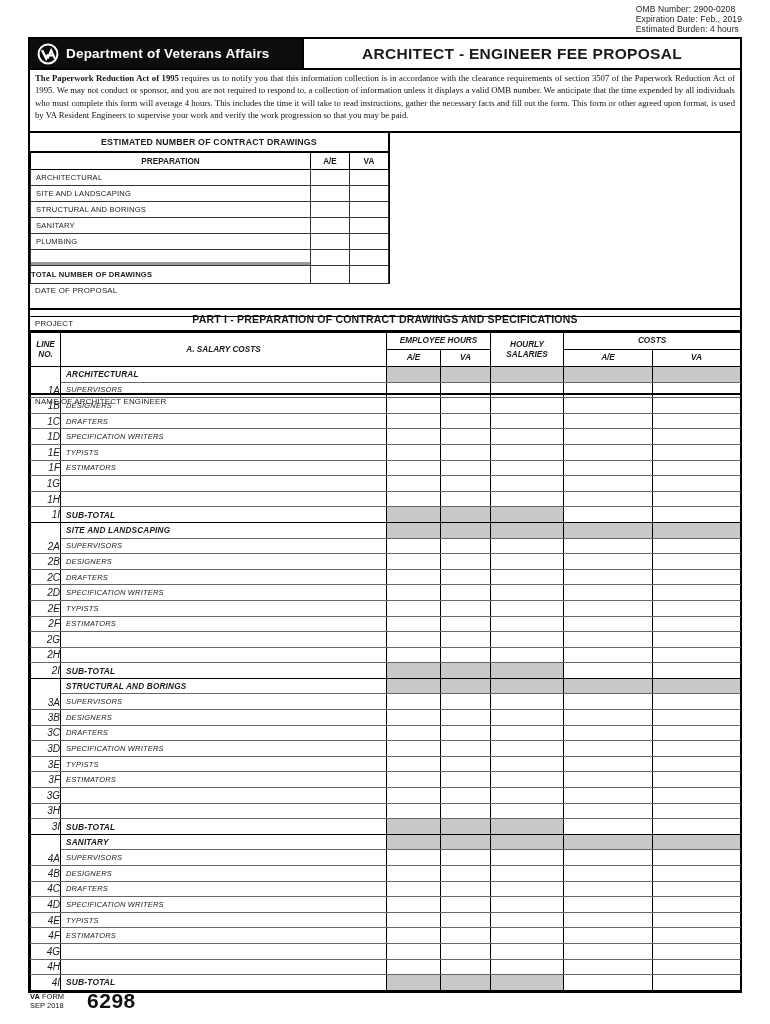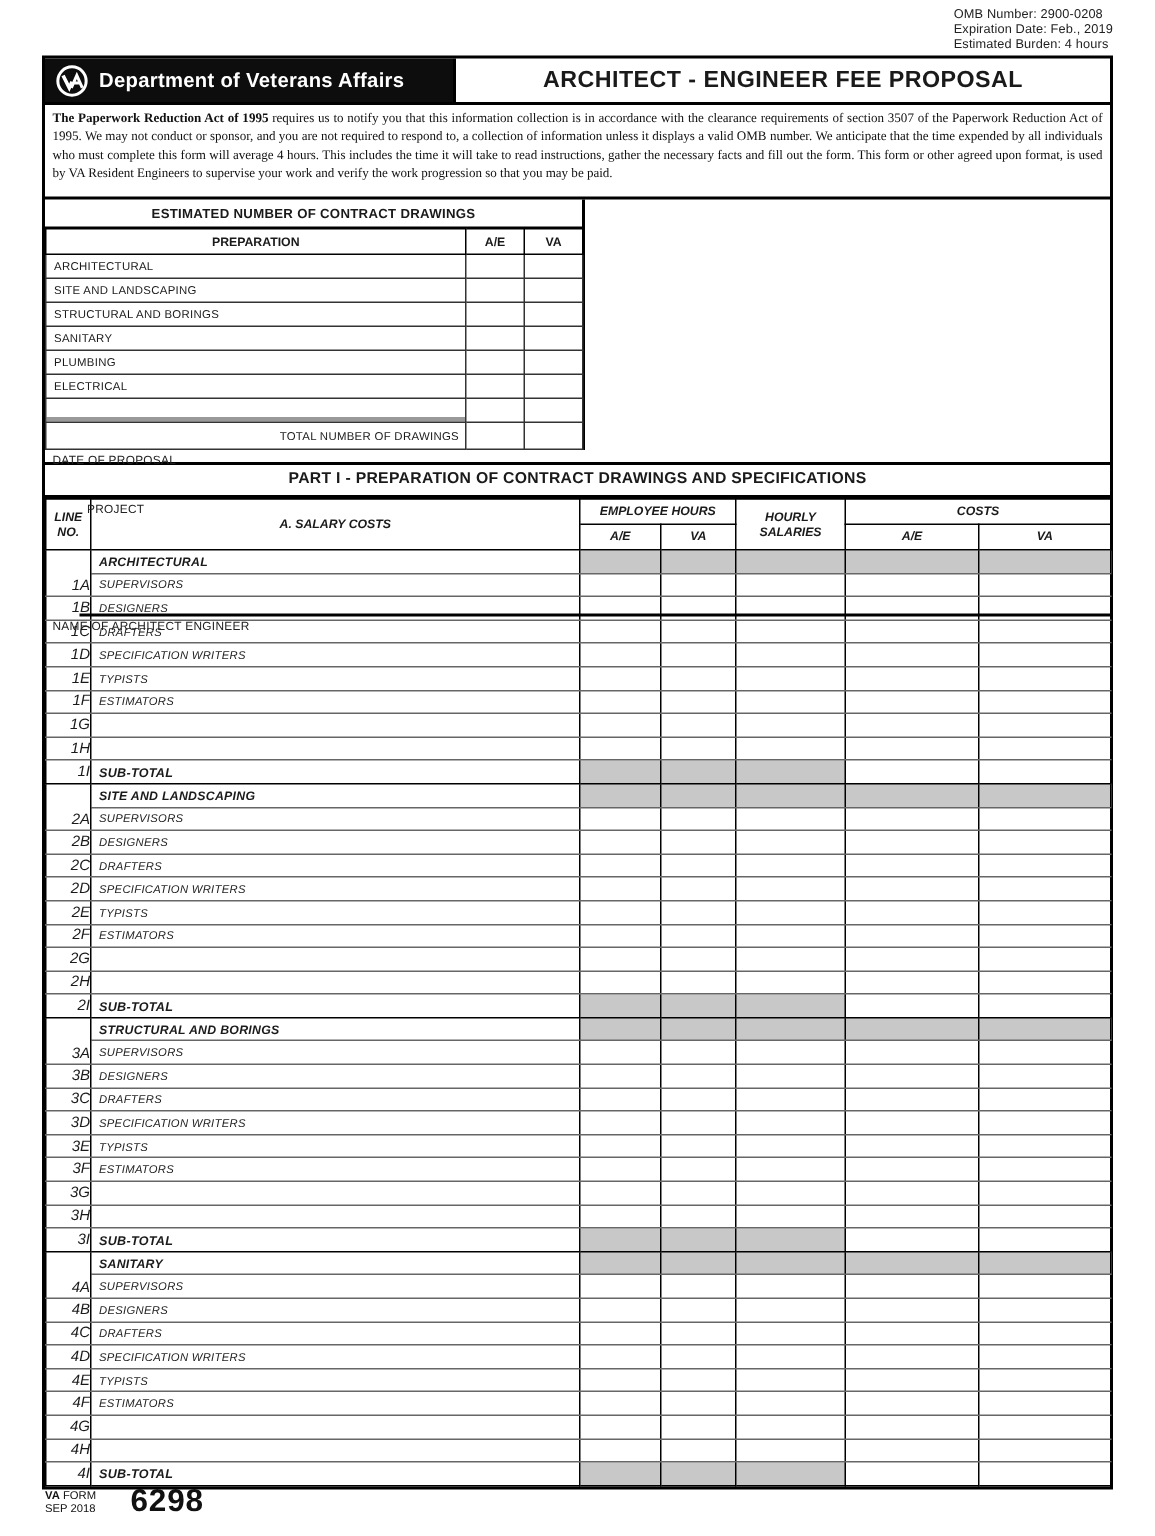--- a/index.html
+++ b/index.html
@@ -125,11 +125,6 @@
                 <td class="drw-num"></td>
               </tr>
               <tr class="drw-row">
-                <td class="drw-label">ELECTRICAL</td>
-                <td class="drw-num"></td>
-                <td class="drw-num"></td>
-              </tr>
-              <tr class="drw-row">
                 <td class="blank-desc">
                   <div class="fill-line"></div>
                 </td>

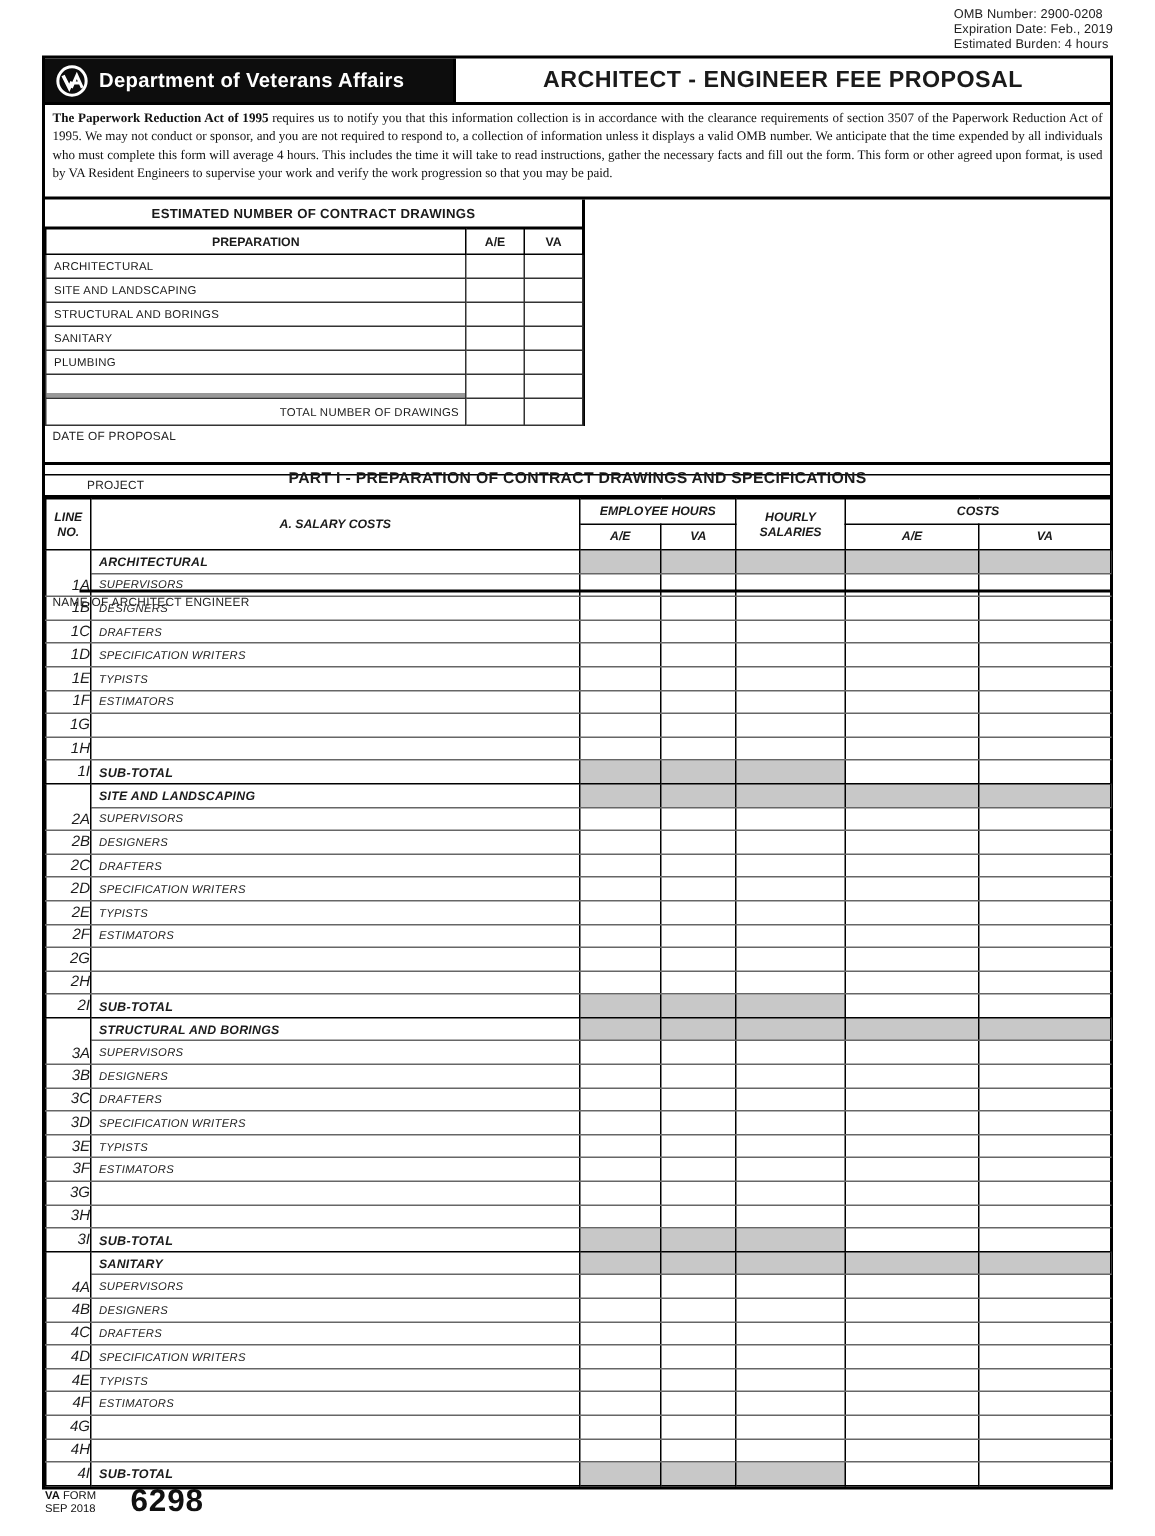--- a/index.html
+++ b/index.html
@@ -26,7 +26,7 @@
   .dw td.blank-desc{padding:0;vertical-align:bottom;}
   .fill-line{height:3px;background:#999;width:100%;}
   .dw .total-row td{border-top:1.5px solid #000;height:17px;}
-  .total-label{text-align:right;font-weight:normal;font-size:8.5px;padding:0 4px 0 0 !important;}
+  .total-label{text-align:left;font-weight:bold;font-size:8.5px;padding:0 4px 0 0 !important;}
   .pp{flex:1;display:flex;flex-direction:column;}
   .pp-box{box-sizing:border-box;padding:2px 0 0 5px;font-size:7.9px;letter-spacing:.2px;color:#222;}
   .pp-date{height:33px;border-bottom:1px solid #000;}

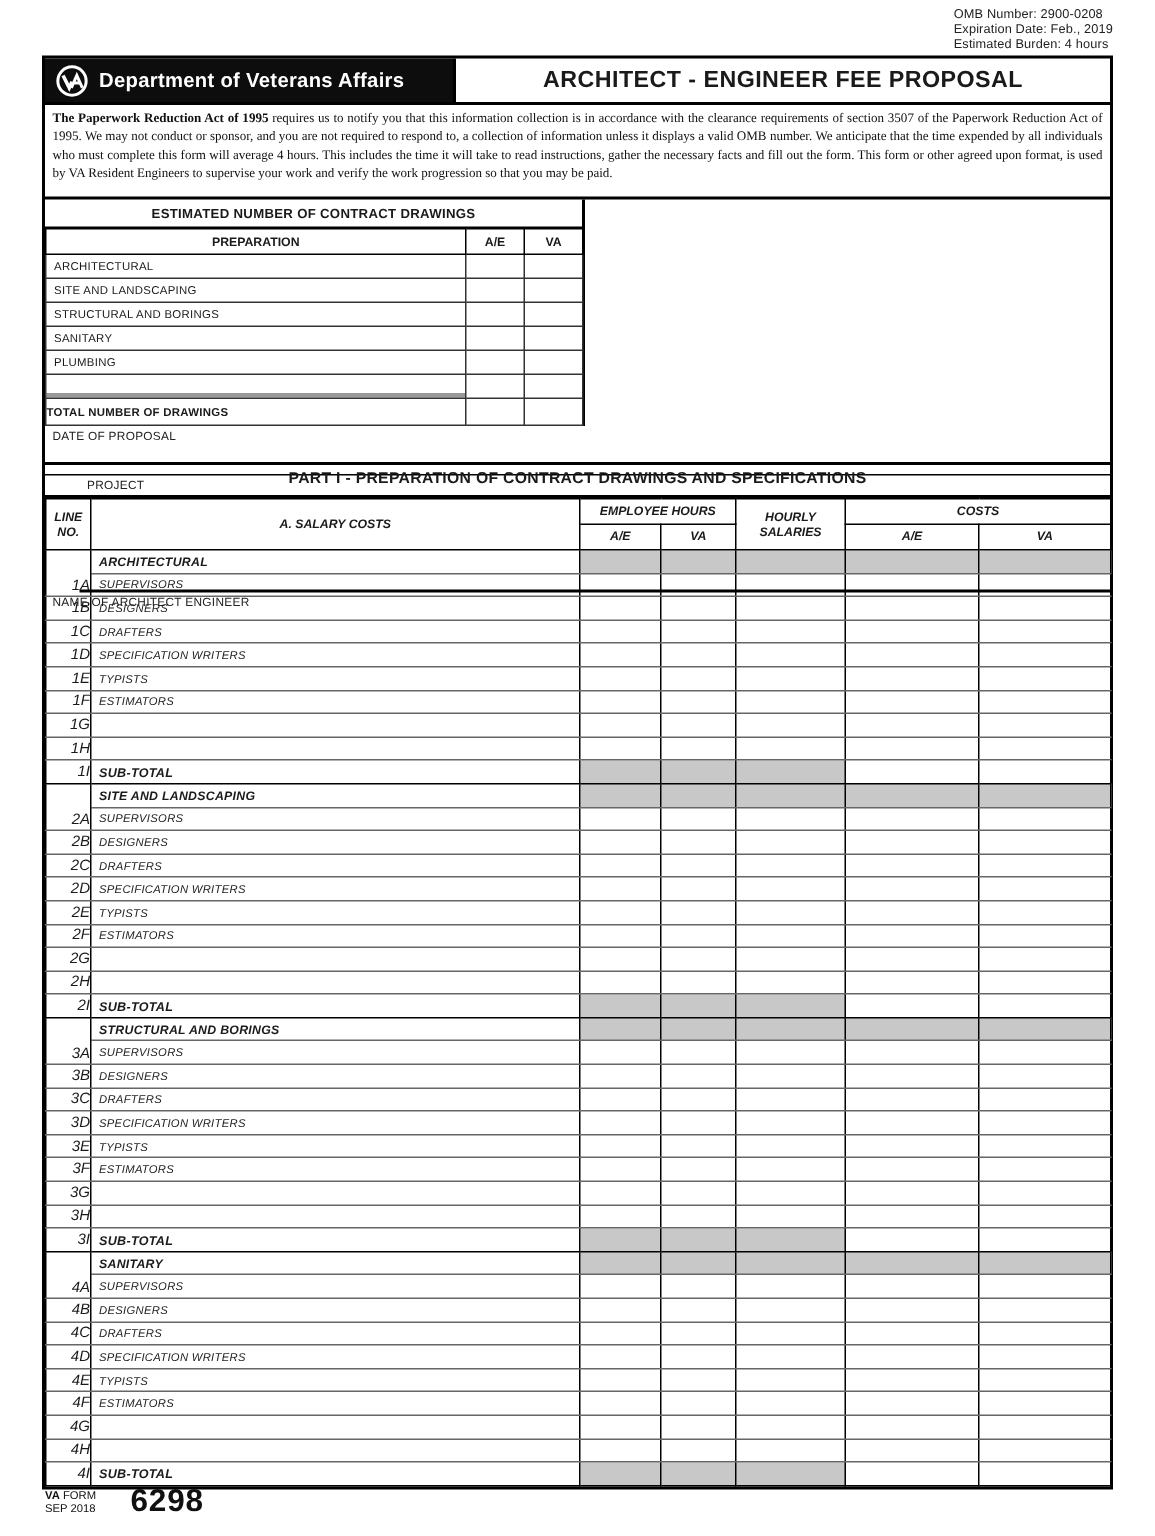--- a/index.html
+++ b/index.html
@@ -30,7 +30,7 @@
   .pp{flex:1;display:flex;flex-direction:column;}
   .pp-box{box-sizing:border-box;padding:2px 0 0 5px;font-size:7.9px;letter-spacing:.2px;color:#222;}
   .pp-date{height:33px;border-bottom:1px solid #000;}
-  .pp-project{height:78px;border-bottom:2px solid #000;margin-left:23px;}
+  .pp-project{height:78px;border-bottom:2px solid #000;}
   .pp-name{flex:1;}
   
   .part1bar{border-top:2px solid #000;height:20px;line-height:19px;text-align:center;font-weight:bold;font-size:10.5px;letter-spacing:.2px;}

